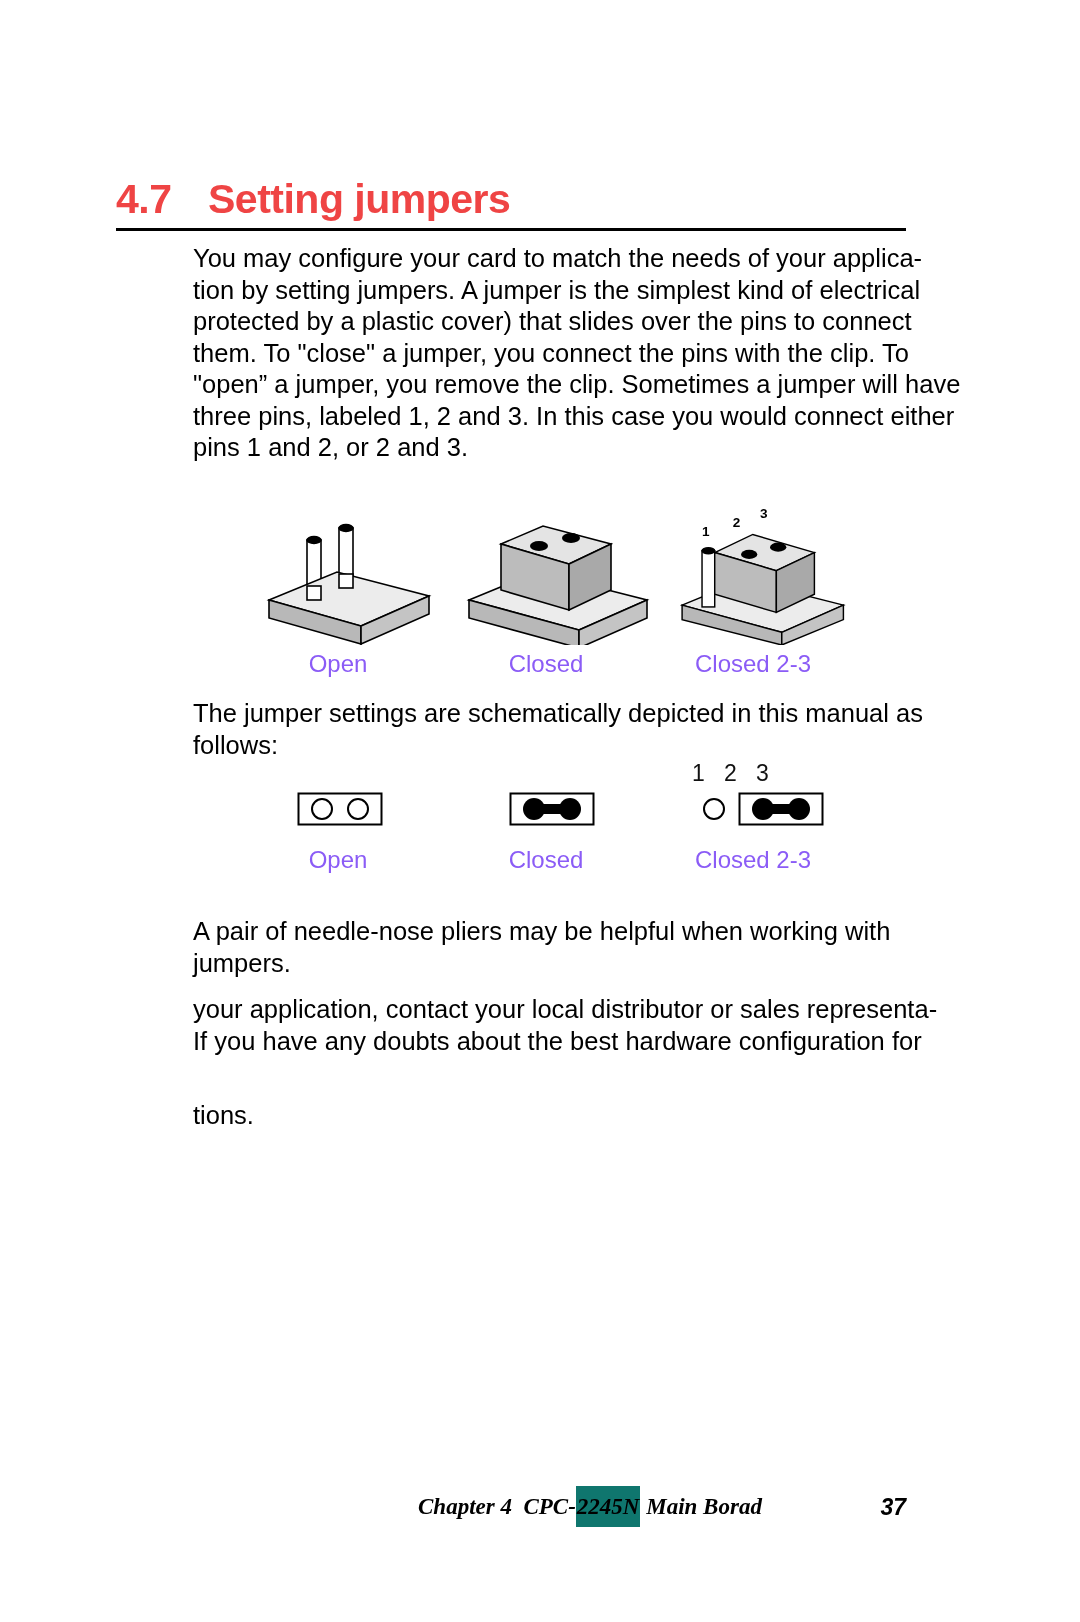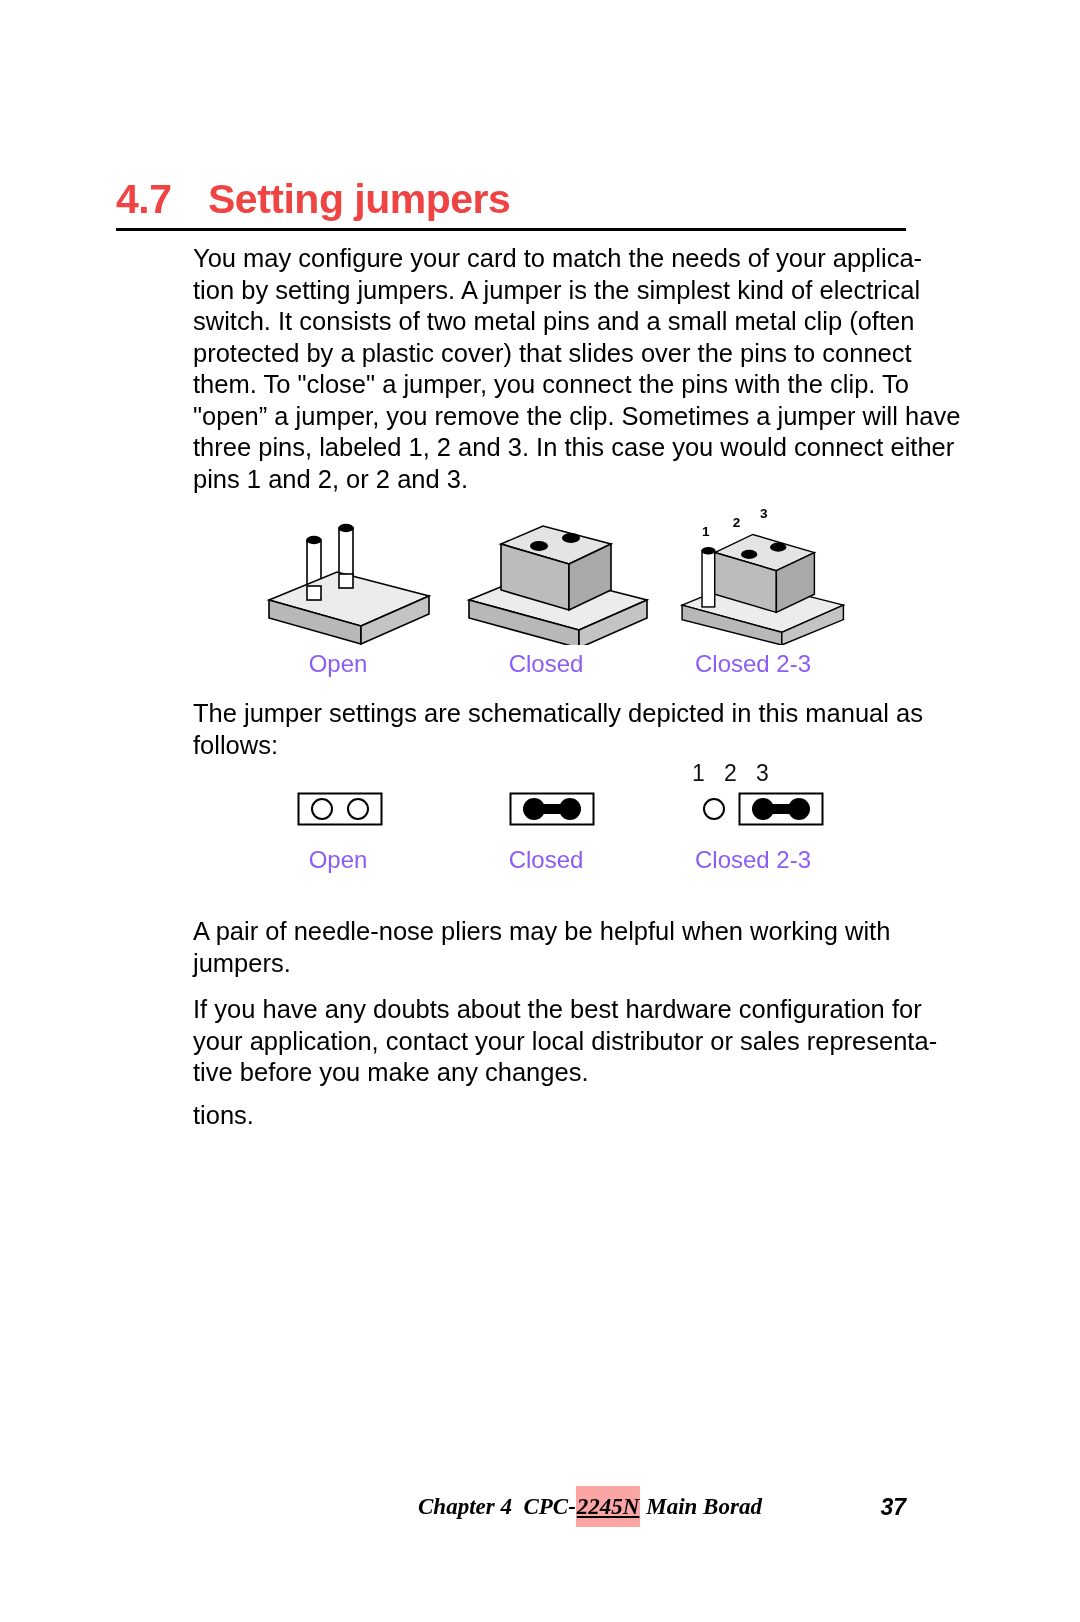--- a/index.html
+++ b/index.html
@@ -195,7 +195,6 @@
   <div class="col para" id="para-intro">
     <span class="ln">You may configure your card to match the needs of your applica-</span>
     <span class="ln">tion by setting jumpers. A jumper is the simplest kind of electrical</span>
-    <span class="ln">switch. It consists of two metal pins and a small metal clip (often</span>
     <span class="ln">protected by a plastic cover) that slides over the pins to connect</span>
     <span class="ln">them. To "close" a jumper, you connect the pins with the clip. To</span>
     <span class="ln">"open” a jumper, you remove the clip. Sometimes a jumper will have</span>

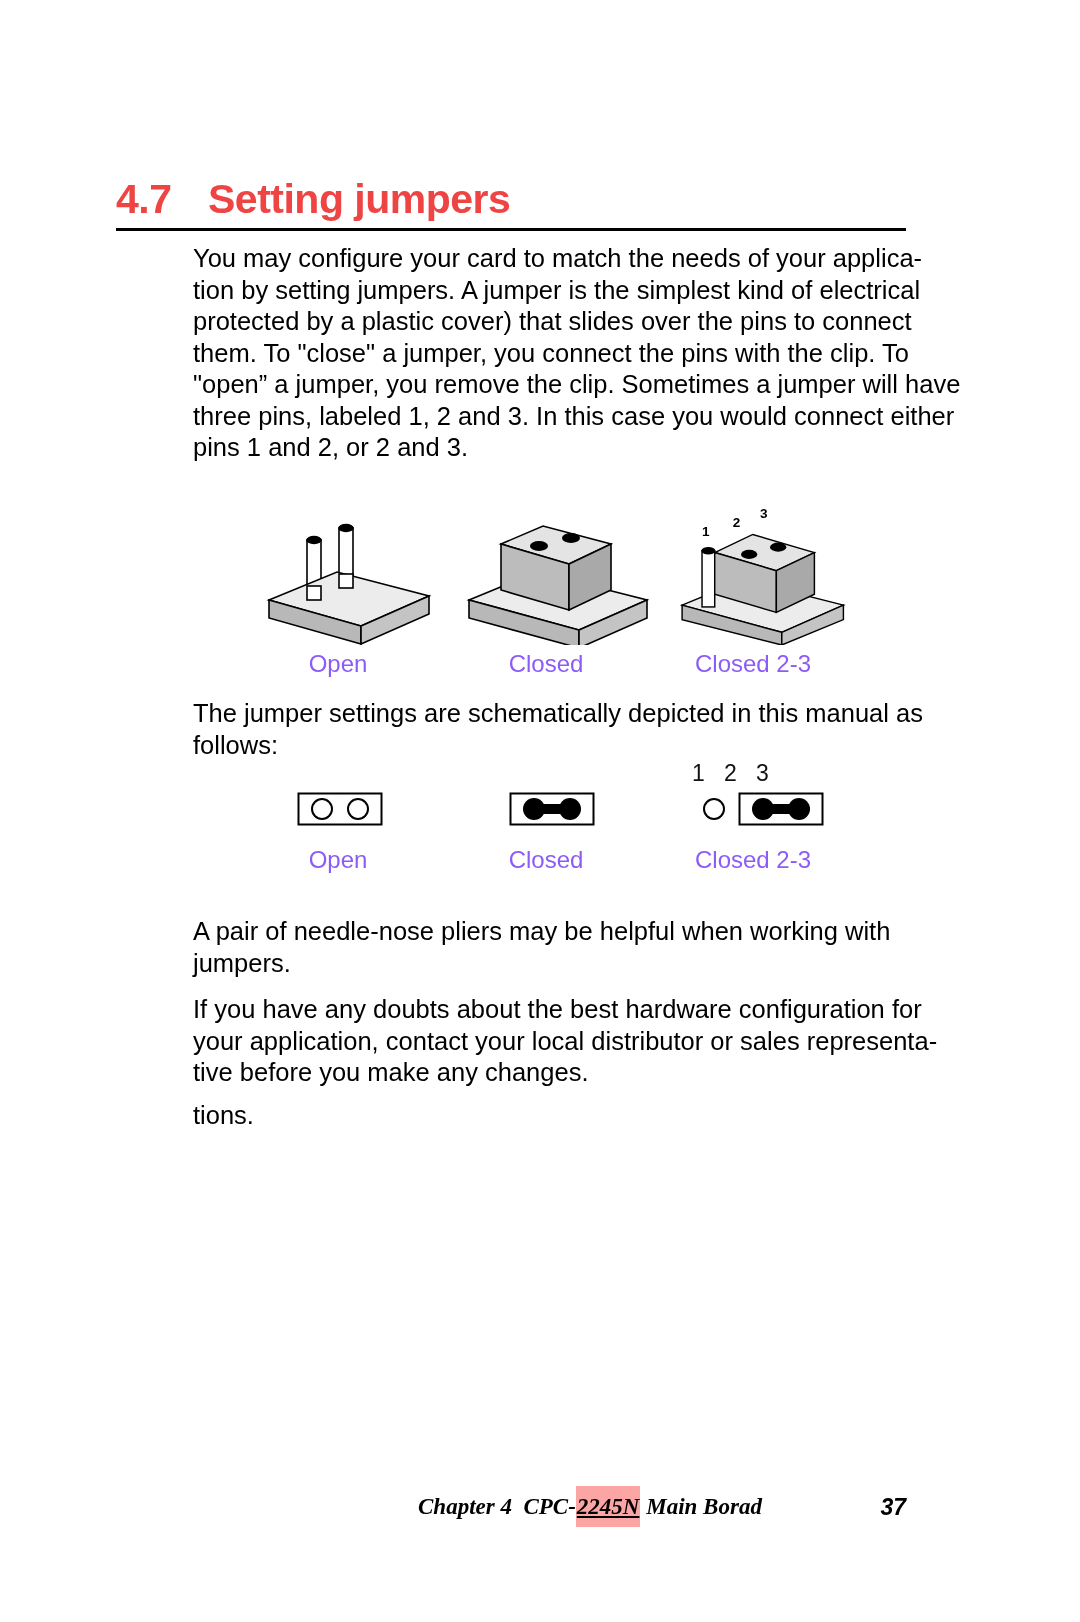--- a/index.html
+++ b/index.html
@@ -317,8 +317,8 @@
   </div>
 
   <div class="col para" id="para-doubts">
+    <span class="ln">your application, contact your local distributor or sales representa-</span>
     <span class="ln">If you have any doubts about the best hardware configuration for</span>
-    <span class="ln">your application, contact your local distributor or sales representa-</span>
     <span class="ln">tive before you make any changes.</span>
   </div>
 

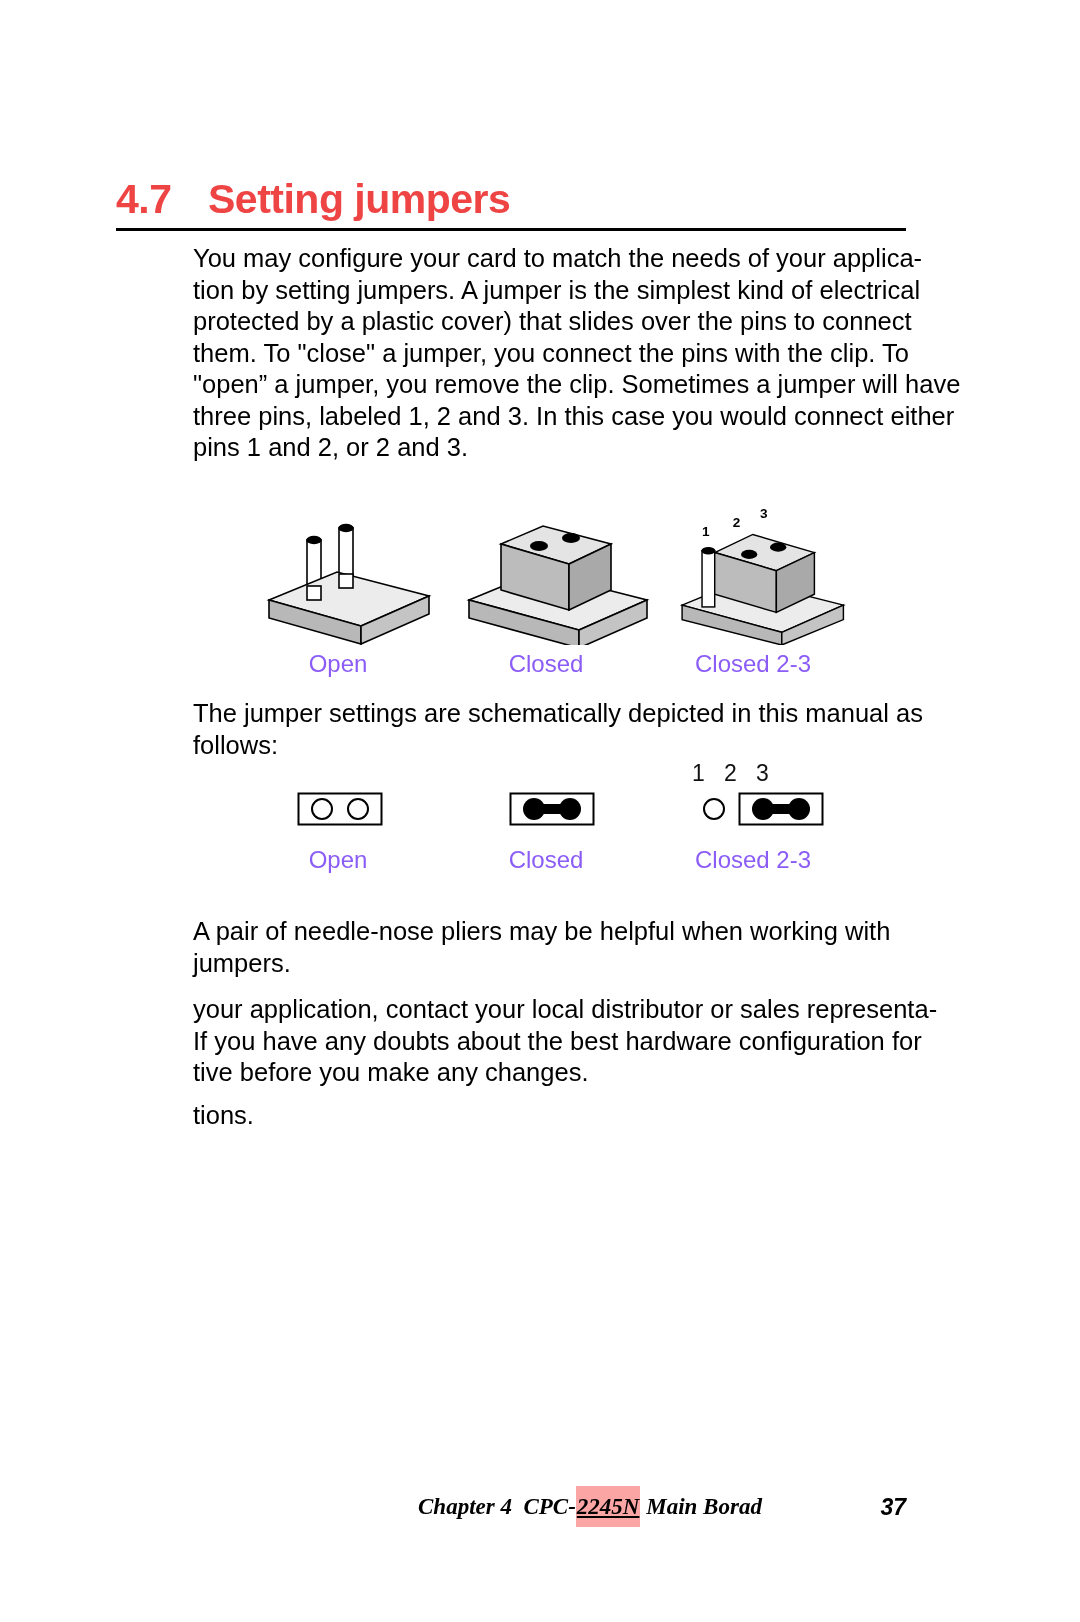--- a/index.html
+++ b/index.html
@@ -319,7 +319,6 @@
   <div class="col para" id="para-doubts">
     <span class="ln">your application, contact your local distributor or sales representa-</span>
     <span class="ln">If you have any doubts about the best hardware configuration for</span>
-    <span class="ln">tive before you make any changes.</span>
   </div>
 
   <div class="col para" id="para-general">

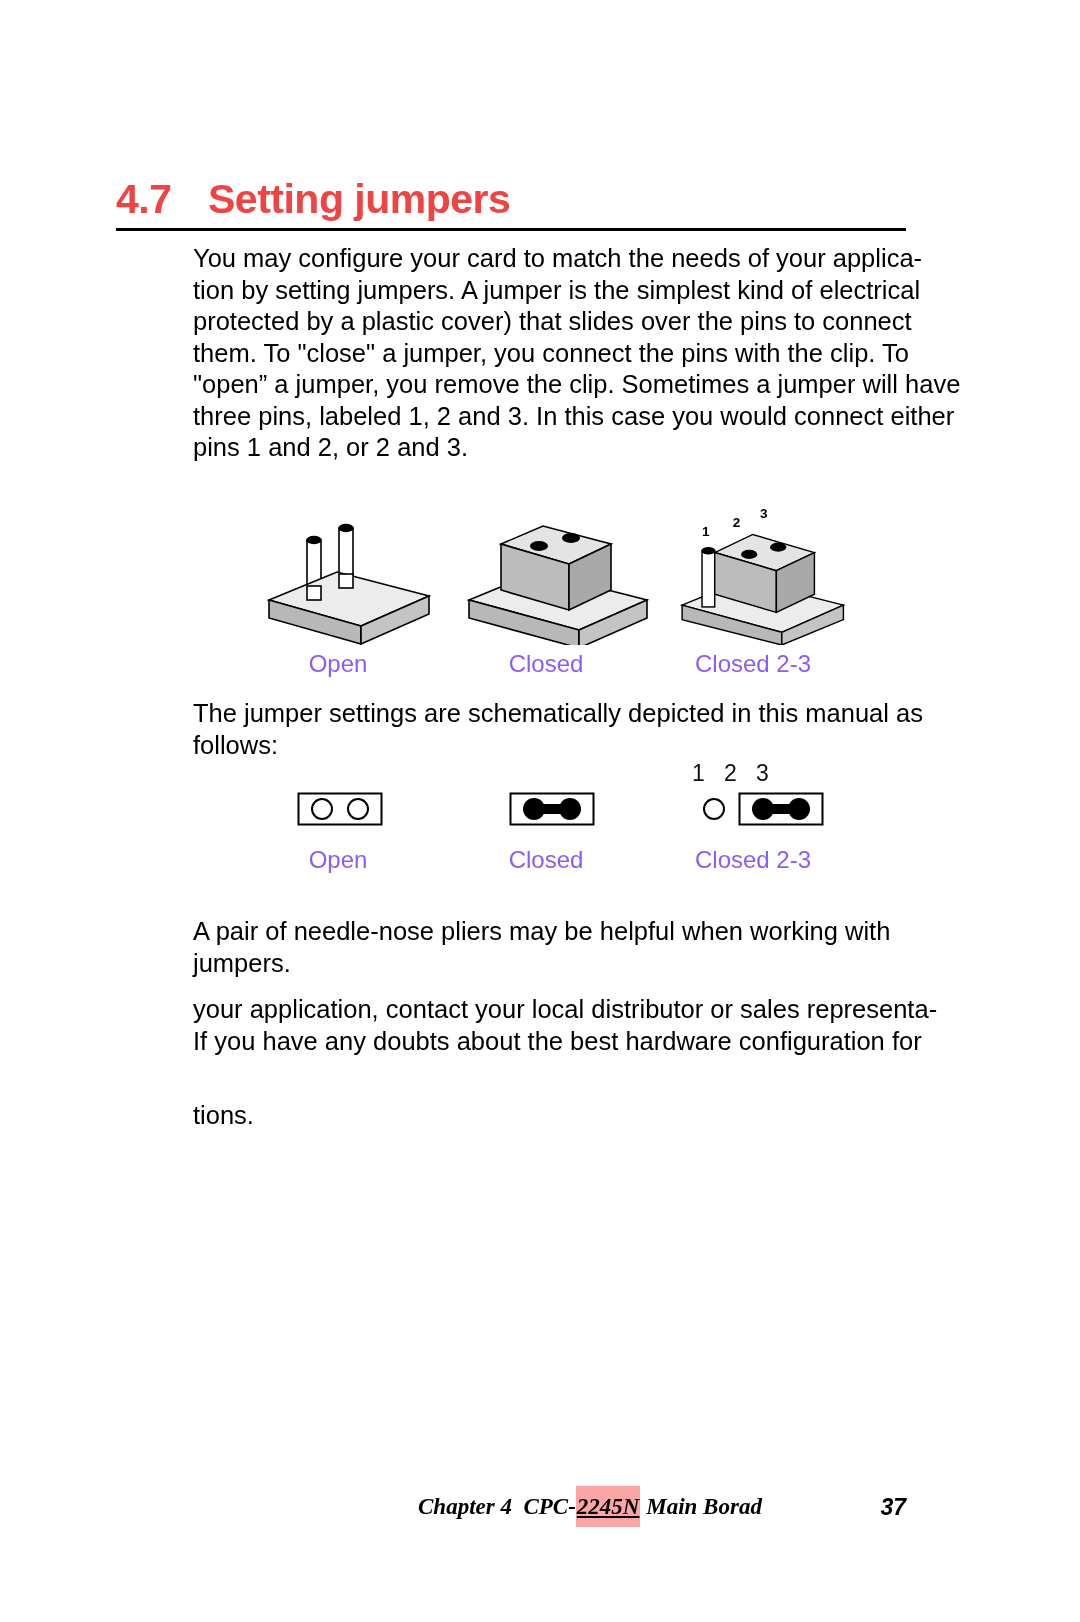--- a/index.html
+++ b/index.html
@@ -166,9 +166,8 @@
     color: #000;
   }
   .hl {
-    background: #fca5a5;
+    background: #0f766e;
     padding: 8px 1px;
-    text-decoration: underline;
   }
   .footer-page {
     position: absolute;

